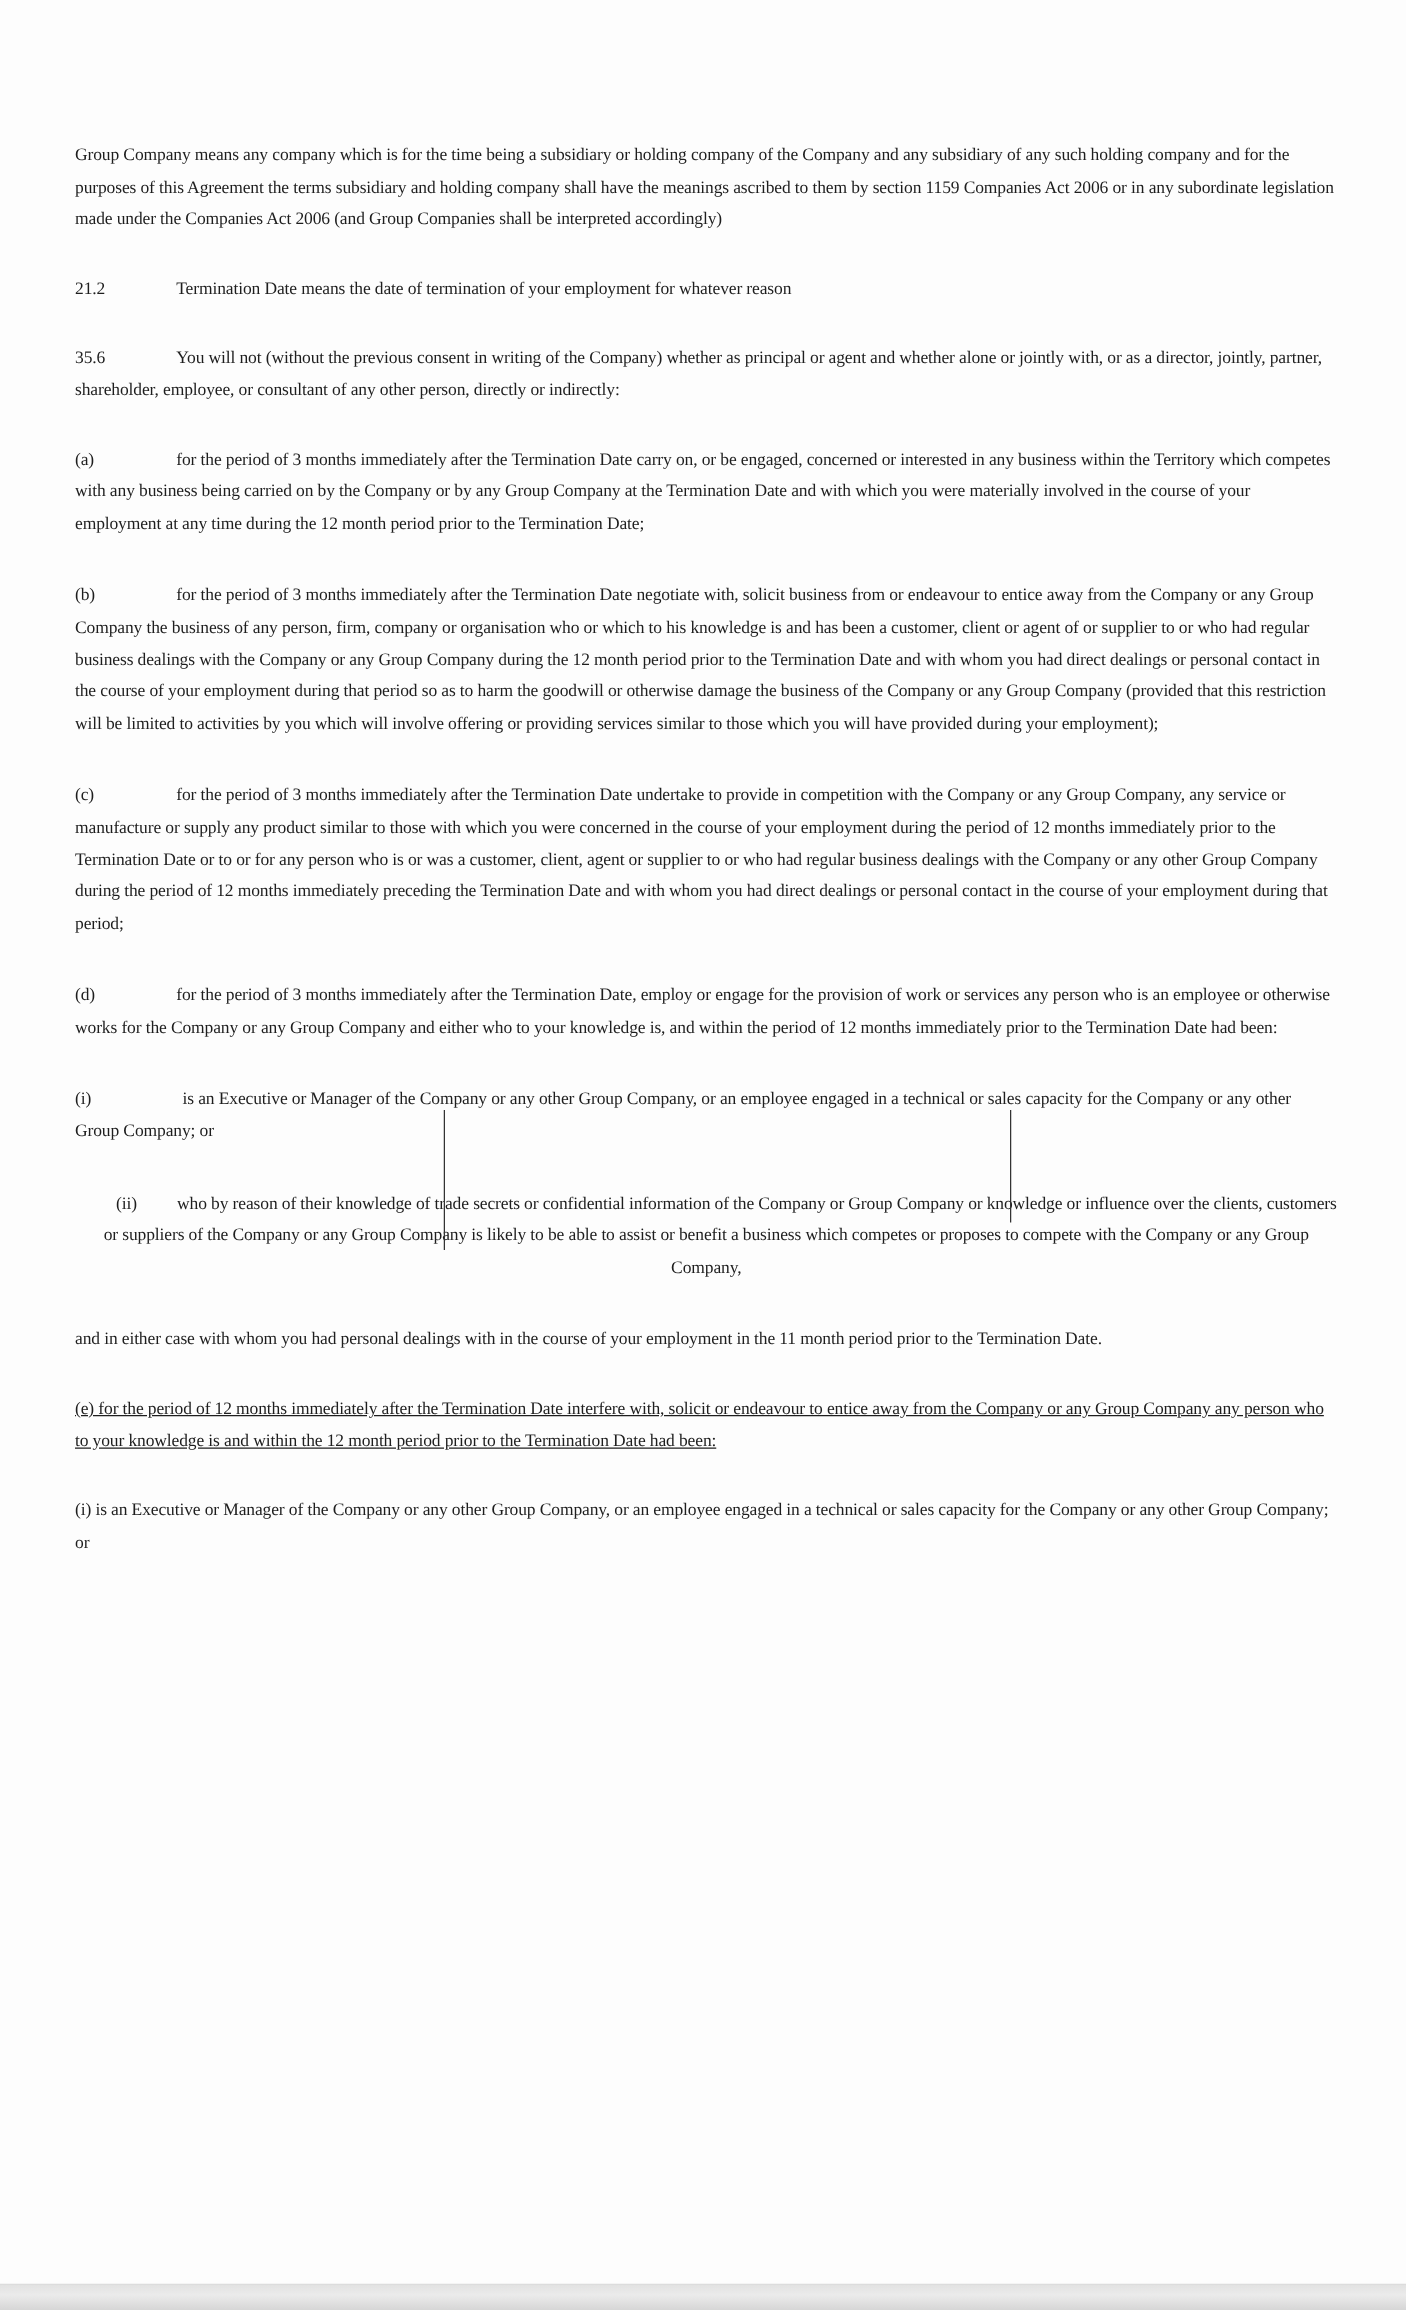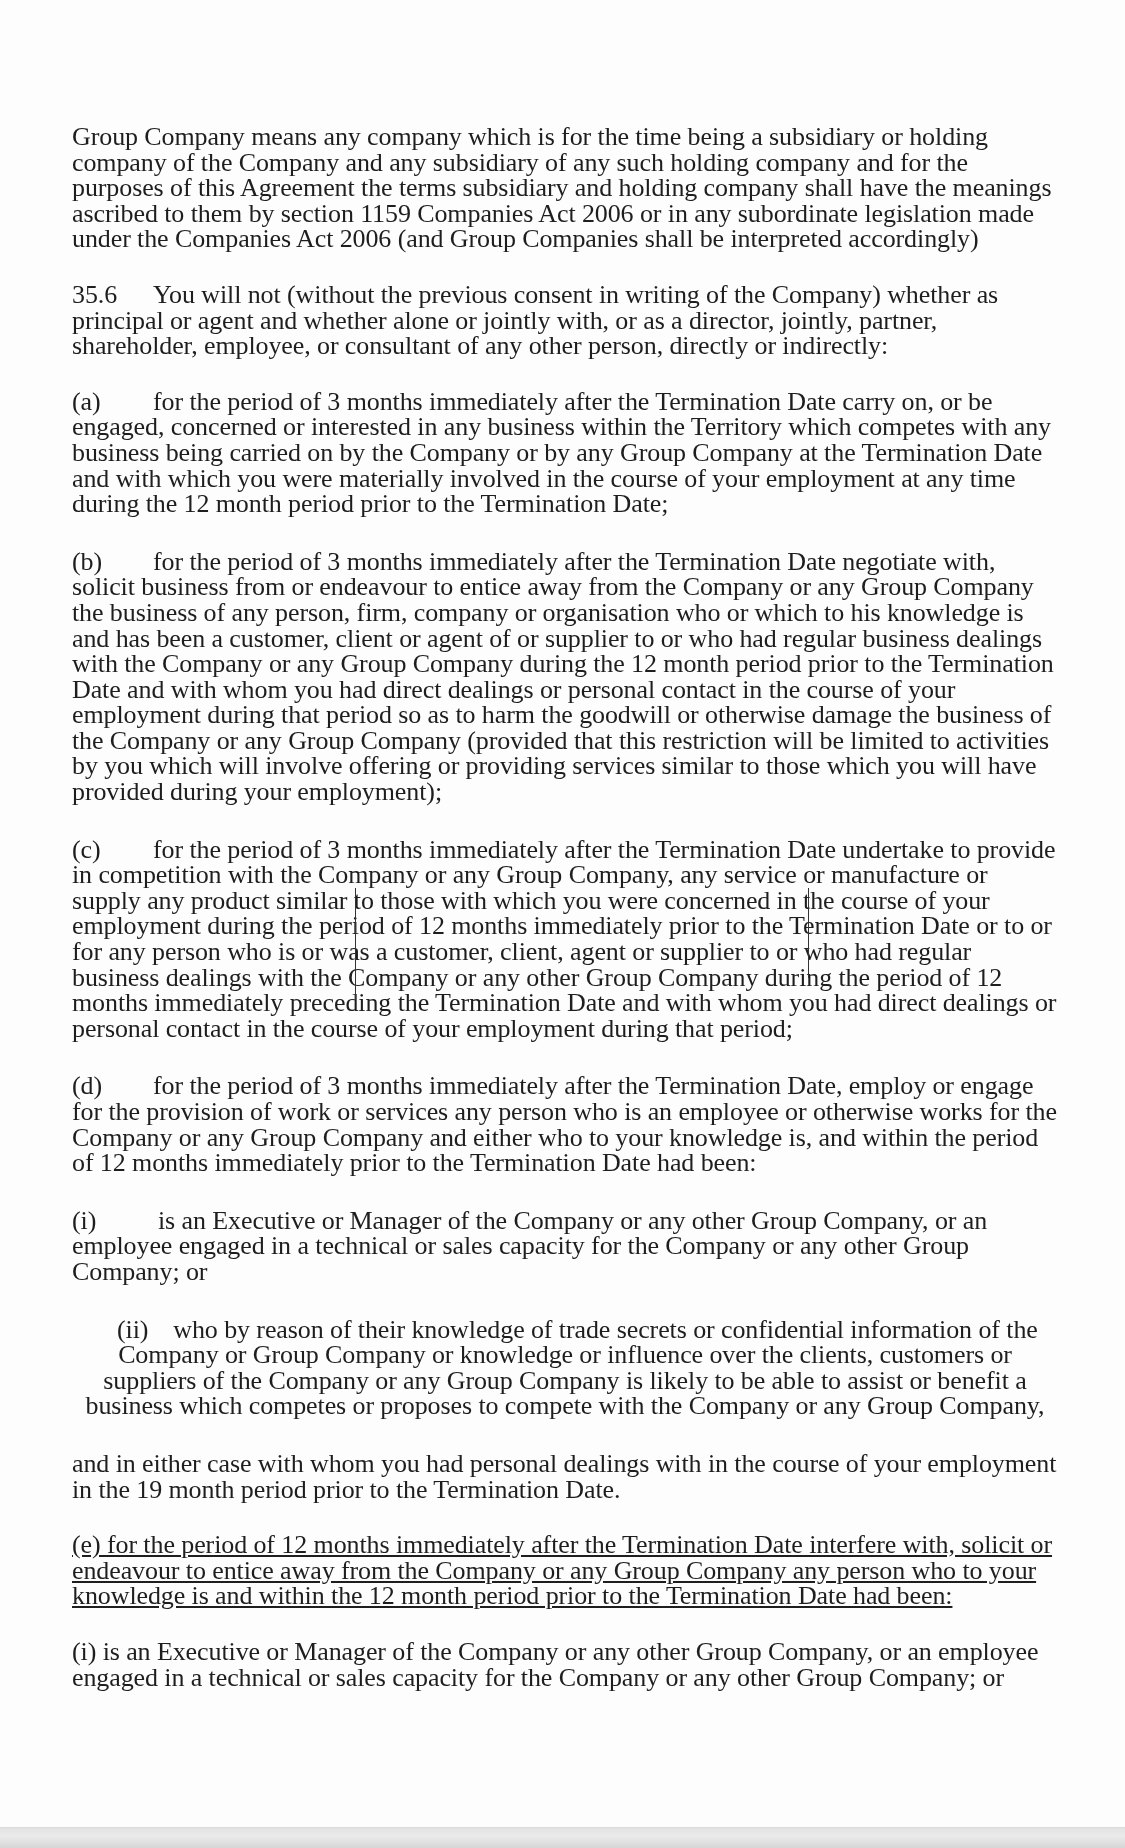--- a/index.html
+++ b/index.html
@@ -18,9 +18,9 @@
       position: absolute; left: 60px; top: 112px; width: 1010px;
     }
     .para {
-      font-size: 26px;
+      font-size: 14px;
       line-height: 25.6px;
-      margin: 12px;
+      margin: 0;
       letter-spacing: -0.1px;
     }
     .num { display: inline-block; width: 81px; }

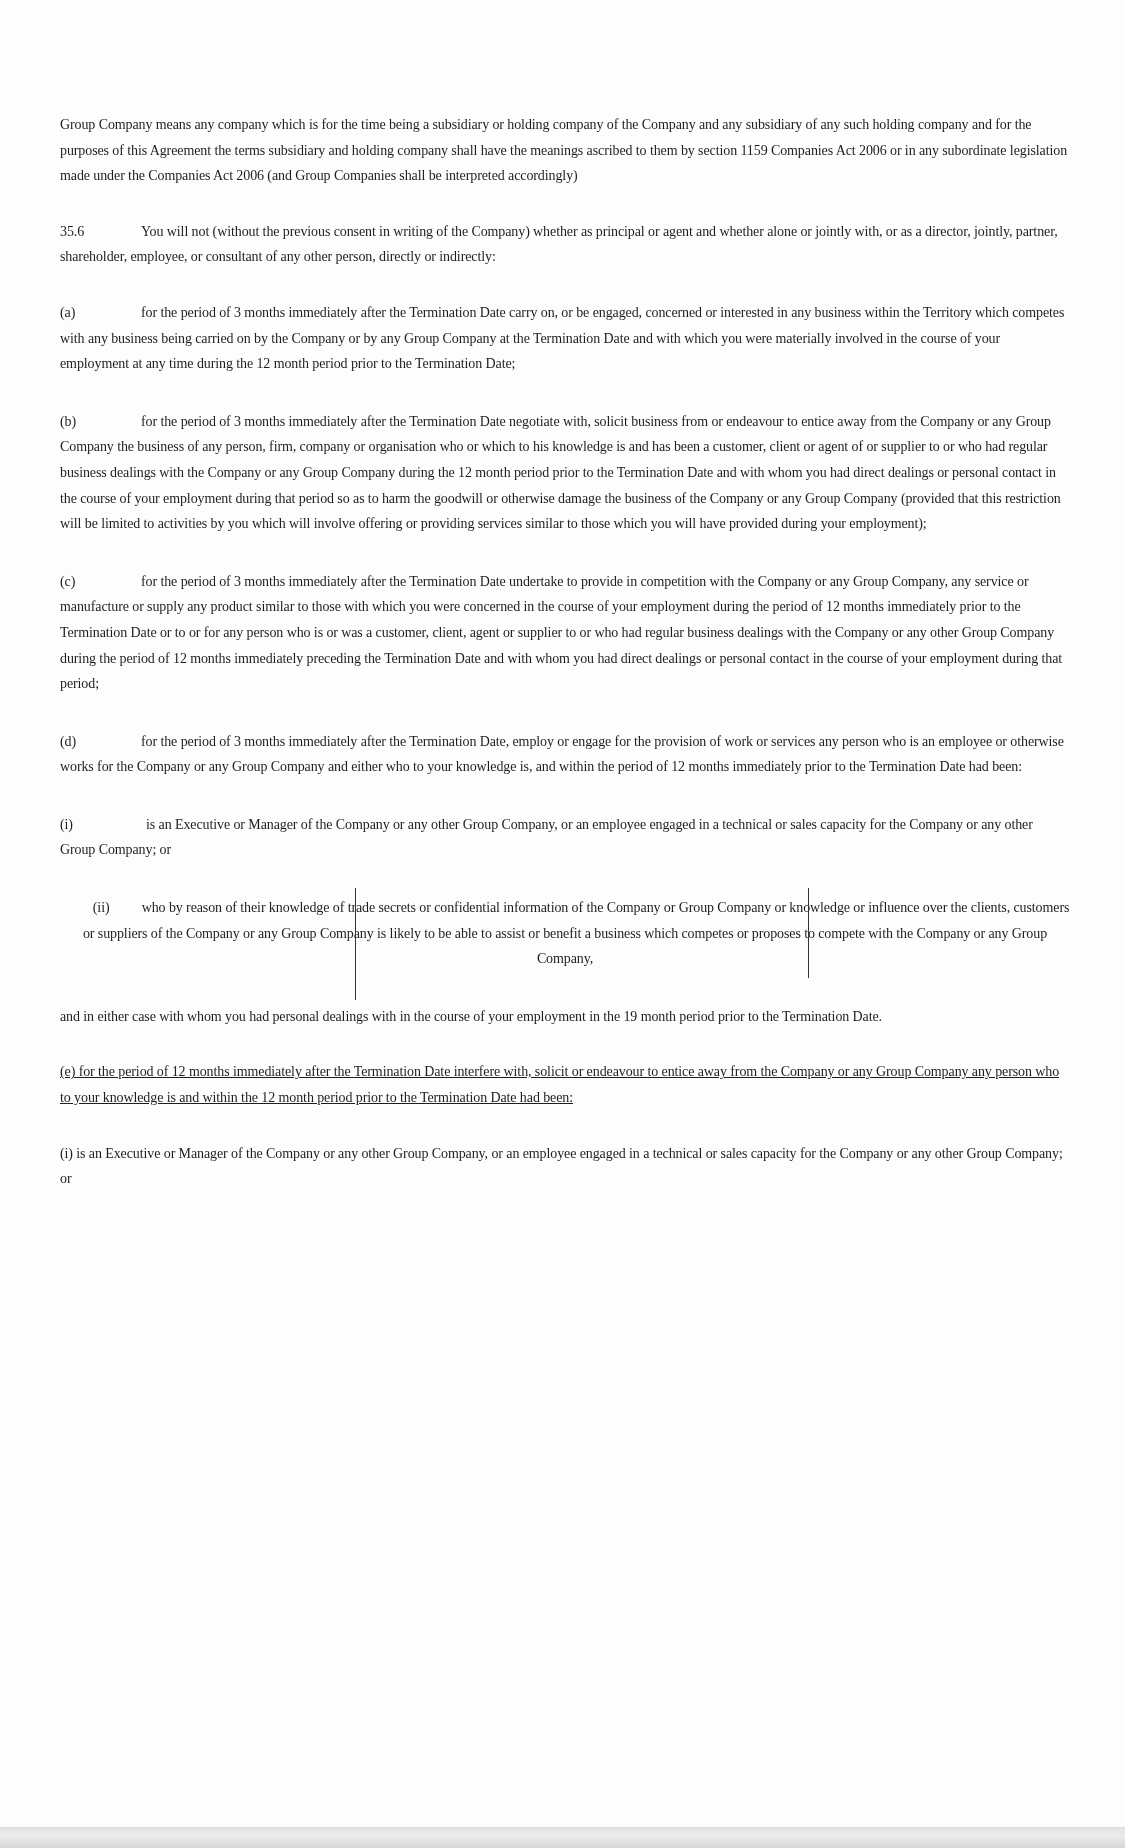--- a/index.html
+++ b/index.html
@@ -55,6 +55,9 @@
 
     <p class="para p-def">Group Company means any company which is for the time being a subsidiary or holding company of the Company and any subsidiary of any such holding company and for the purposes of this Agreement the terms subsidiary and holding company shall have the meanings ascribed to them by section 1159 Companies Act 2006 or in any subordinate legislation made under the Companies Act 2006 (and Group Companies shall be interpreted accordingly)</p>
 
+    <p class="para p-212">
+      <span class="num">21.2</span><span>Termination Date means the date of termination of your employment for whatever reason</span>
+    </p>
 
 
     <p class="para p-214">

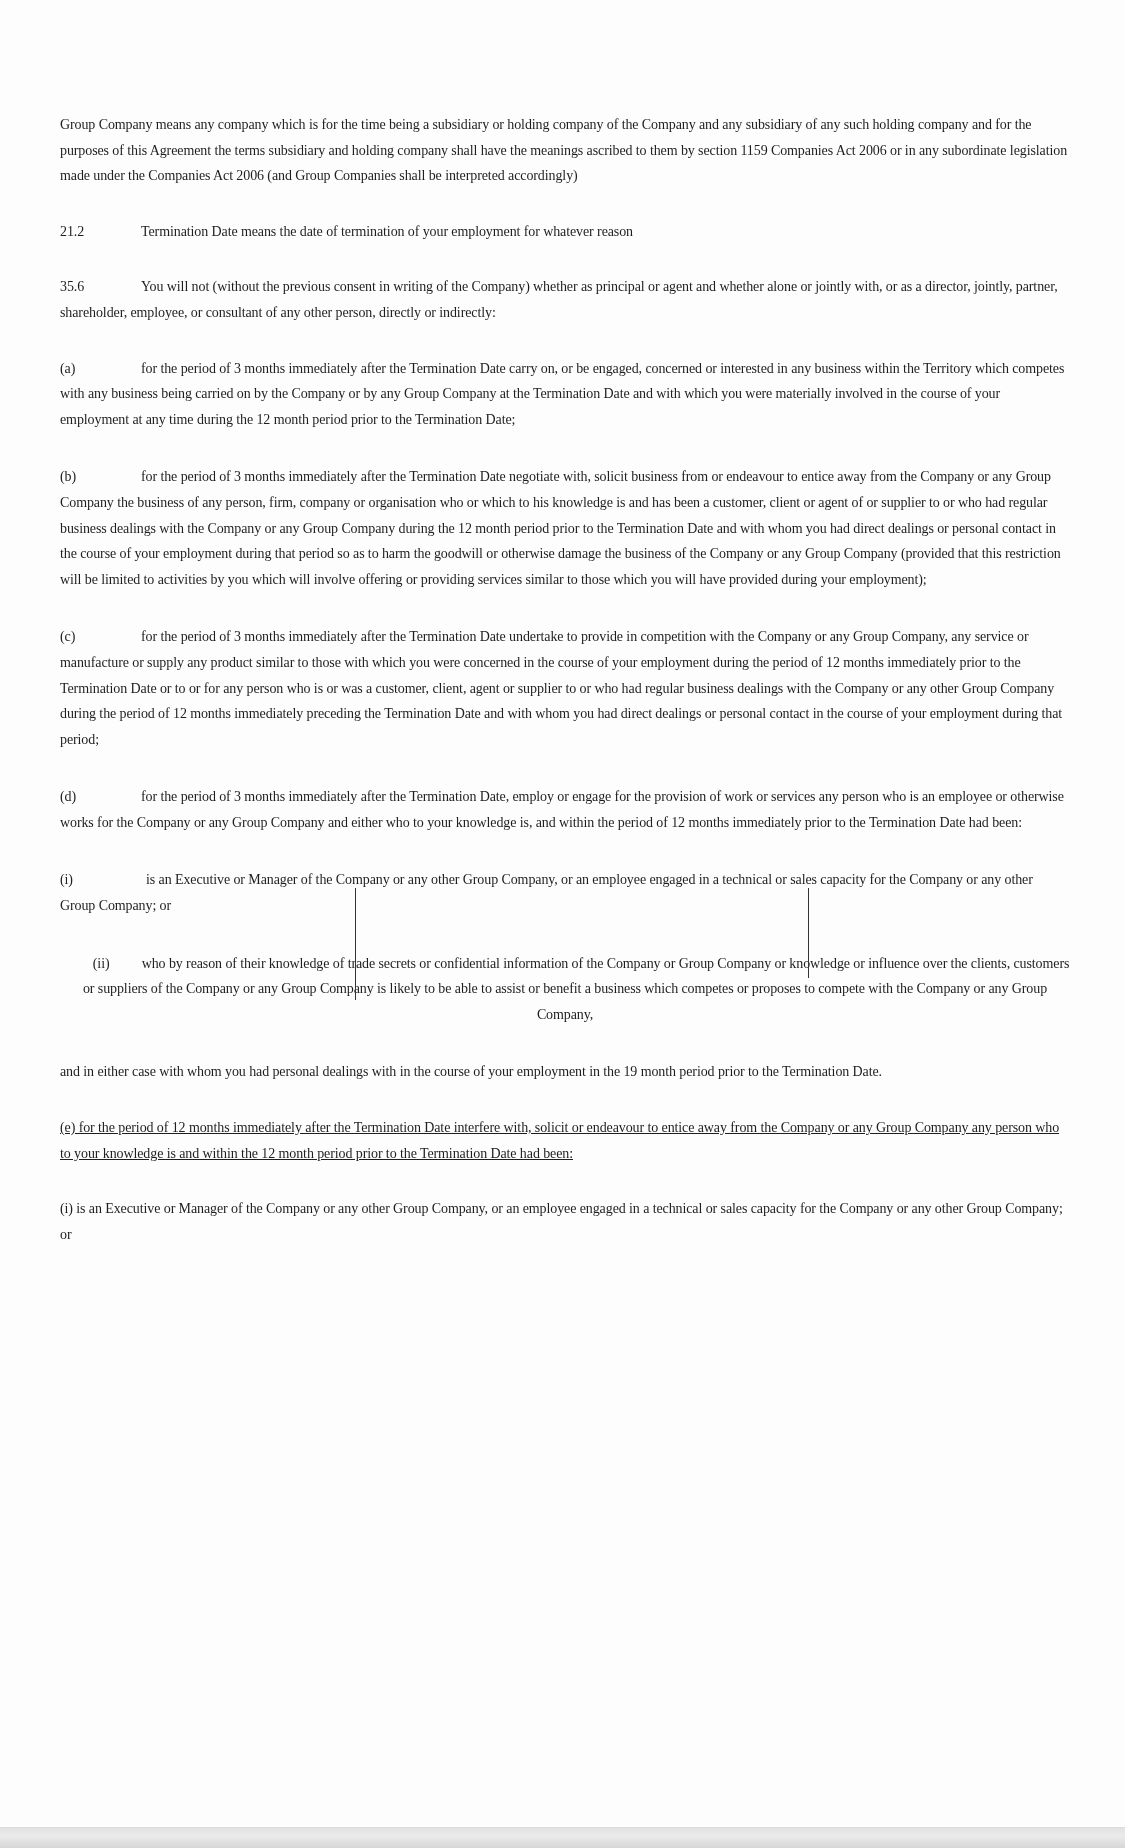--- a/index.html
+++ b/index.html
@@ -88,7 +88,7 @@
       <span class="num">(ii)</span><span>who by reason of their knowledge of trade secrets or confidential information of the Company or Group Company or knowledge or influence over the clients, customers or suppliers of the Company or any Group Company is likely to be able to assist or benefit a business which competes or proposes to compete with the Company or any Group Company,</span>
     </p>
 
-    <p class="para p-and">and in either case with whom you had personal dealings with in the course of your employment in the 19 month period prior to the Termination Date.</p>
+    <p class="para p-and">and in either case with whom you had personal dealings with in the course of your employment in the 11 month period prior to the Termination Date.</p>
 
     <p class="para p-e">(e) for the period of 12 months immediately after the Termination Date interfere with, solicit or endeavour to entice away from the Company or any Group Company any person who to your knowledge is and within the 12 month period prior to the Termination Date had been:</p>
 

